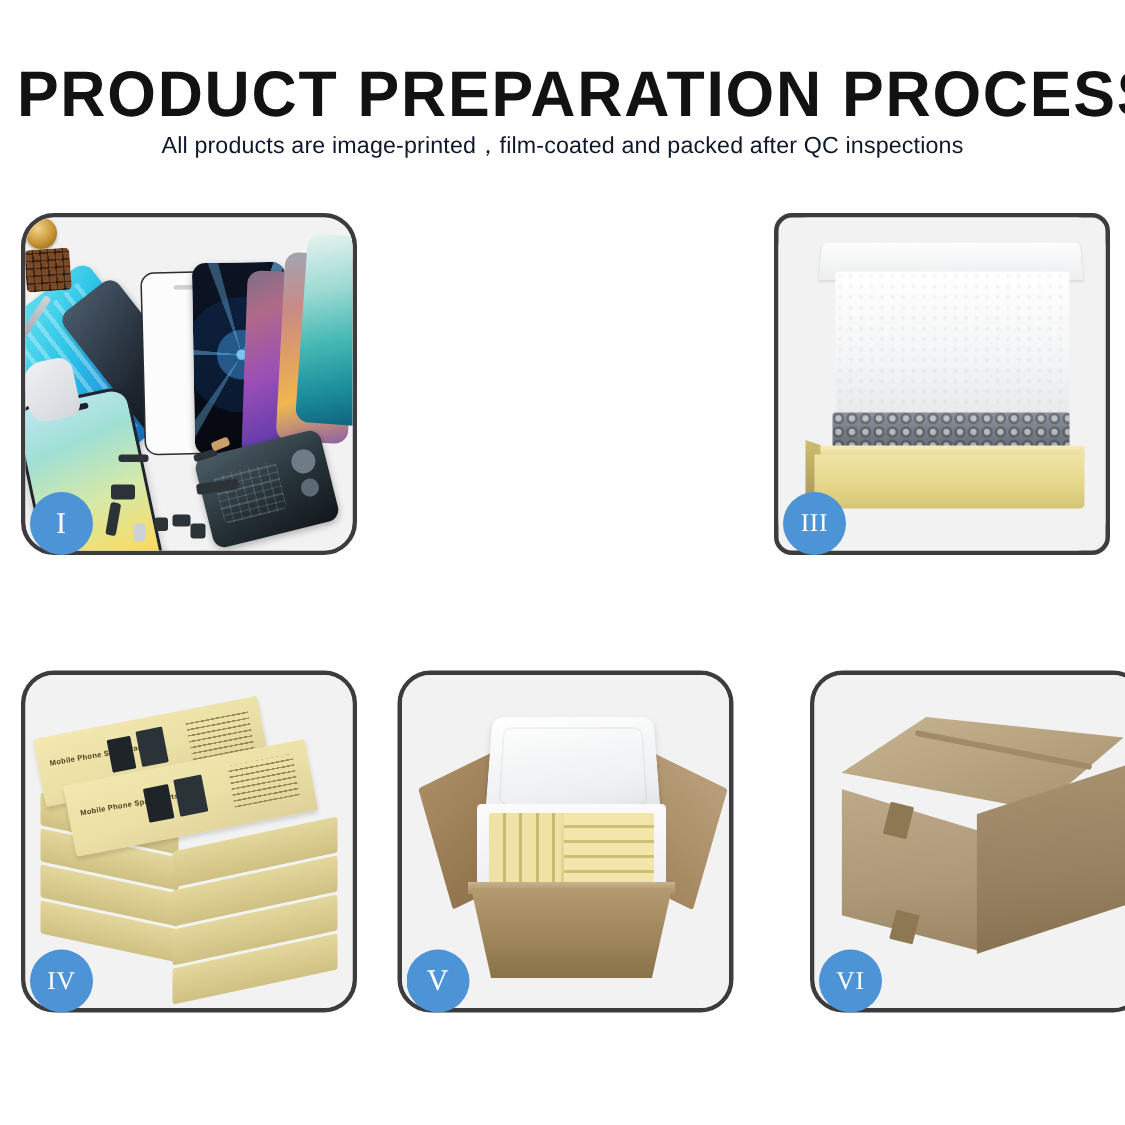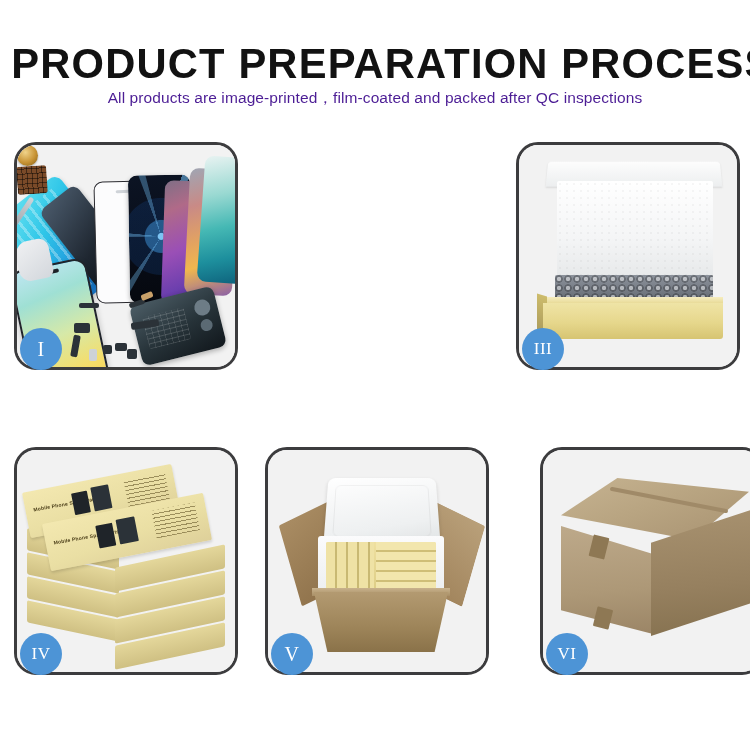--- a/index.html
+++ b/index.html
@@ -47,7 +47,7 @@
     line-height: 20px;
     font-weight: 400;
     letter-spacing: 0.1px;
-    color: #4c1d95;
+    color: #0f172a;
     white-space: nowrap;
   }
 

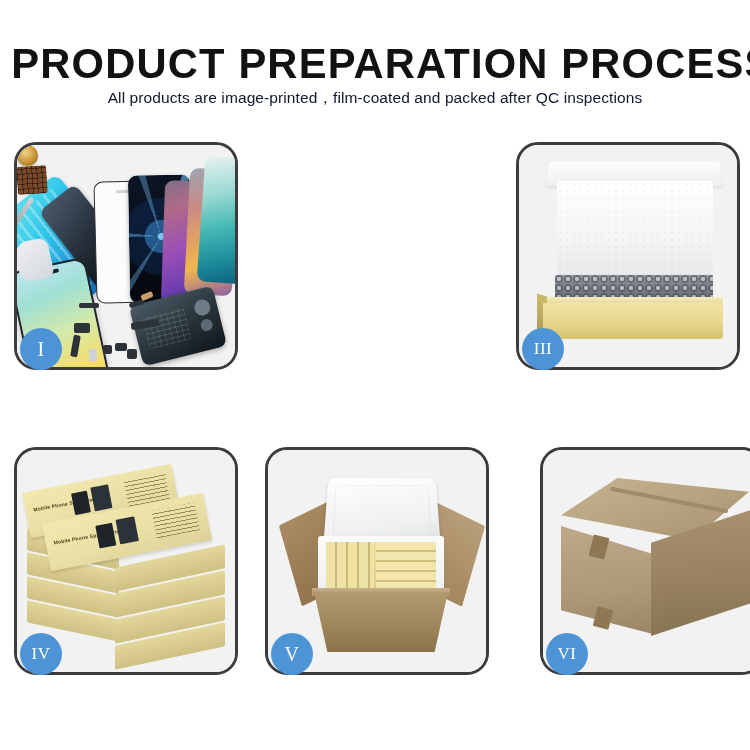--- a/index.html
+++ b/index.html
@@ -78,7 +78,7 @@
   }
   .p1 { left: 14px;  top: 6px;   }
   .p2 { left: 265px; top: 6px;   }
-  .p3 { left: 516px; top: 6px;   }
+  .p3 { left: 516px; top: 6px; border-radius: 12px;   }
   .p4 { left: 14px;  top: 311px; }
   .p5 { left: 265px; top: 311px; }
   .p6 { left: 540px; top: 311px; }

